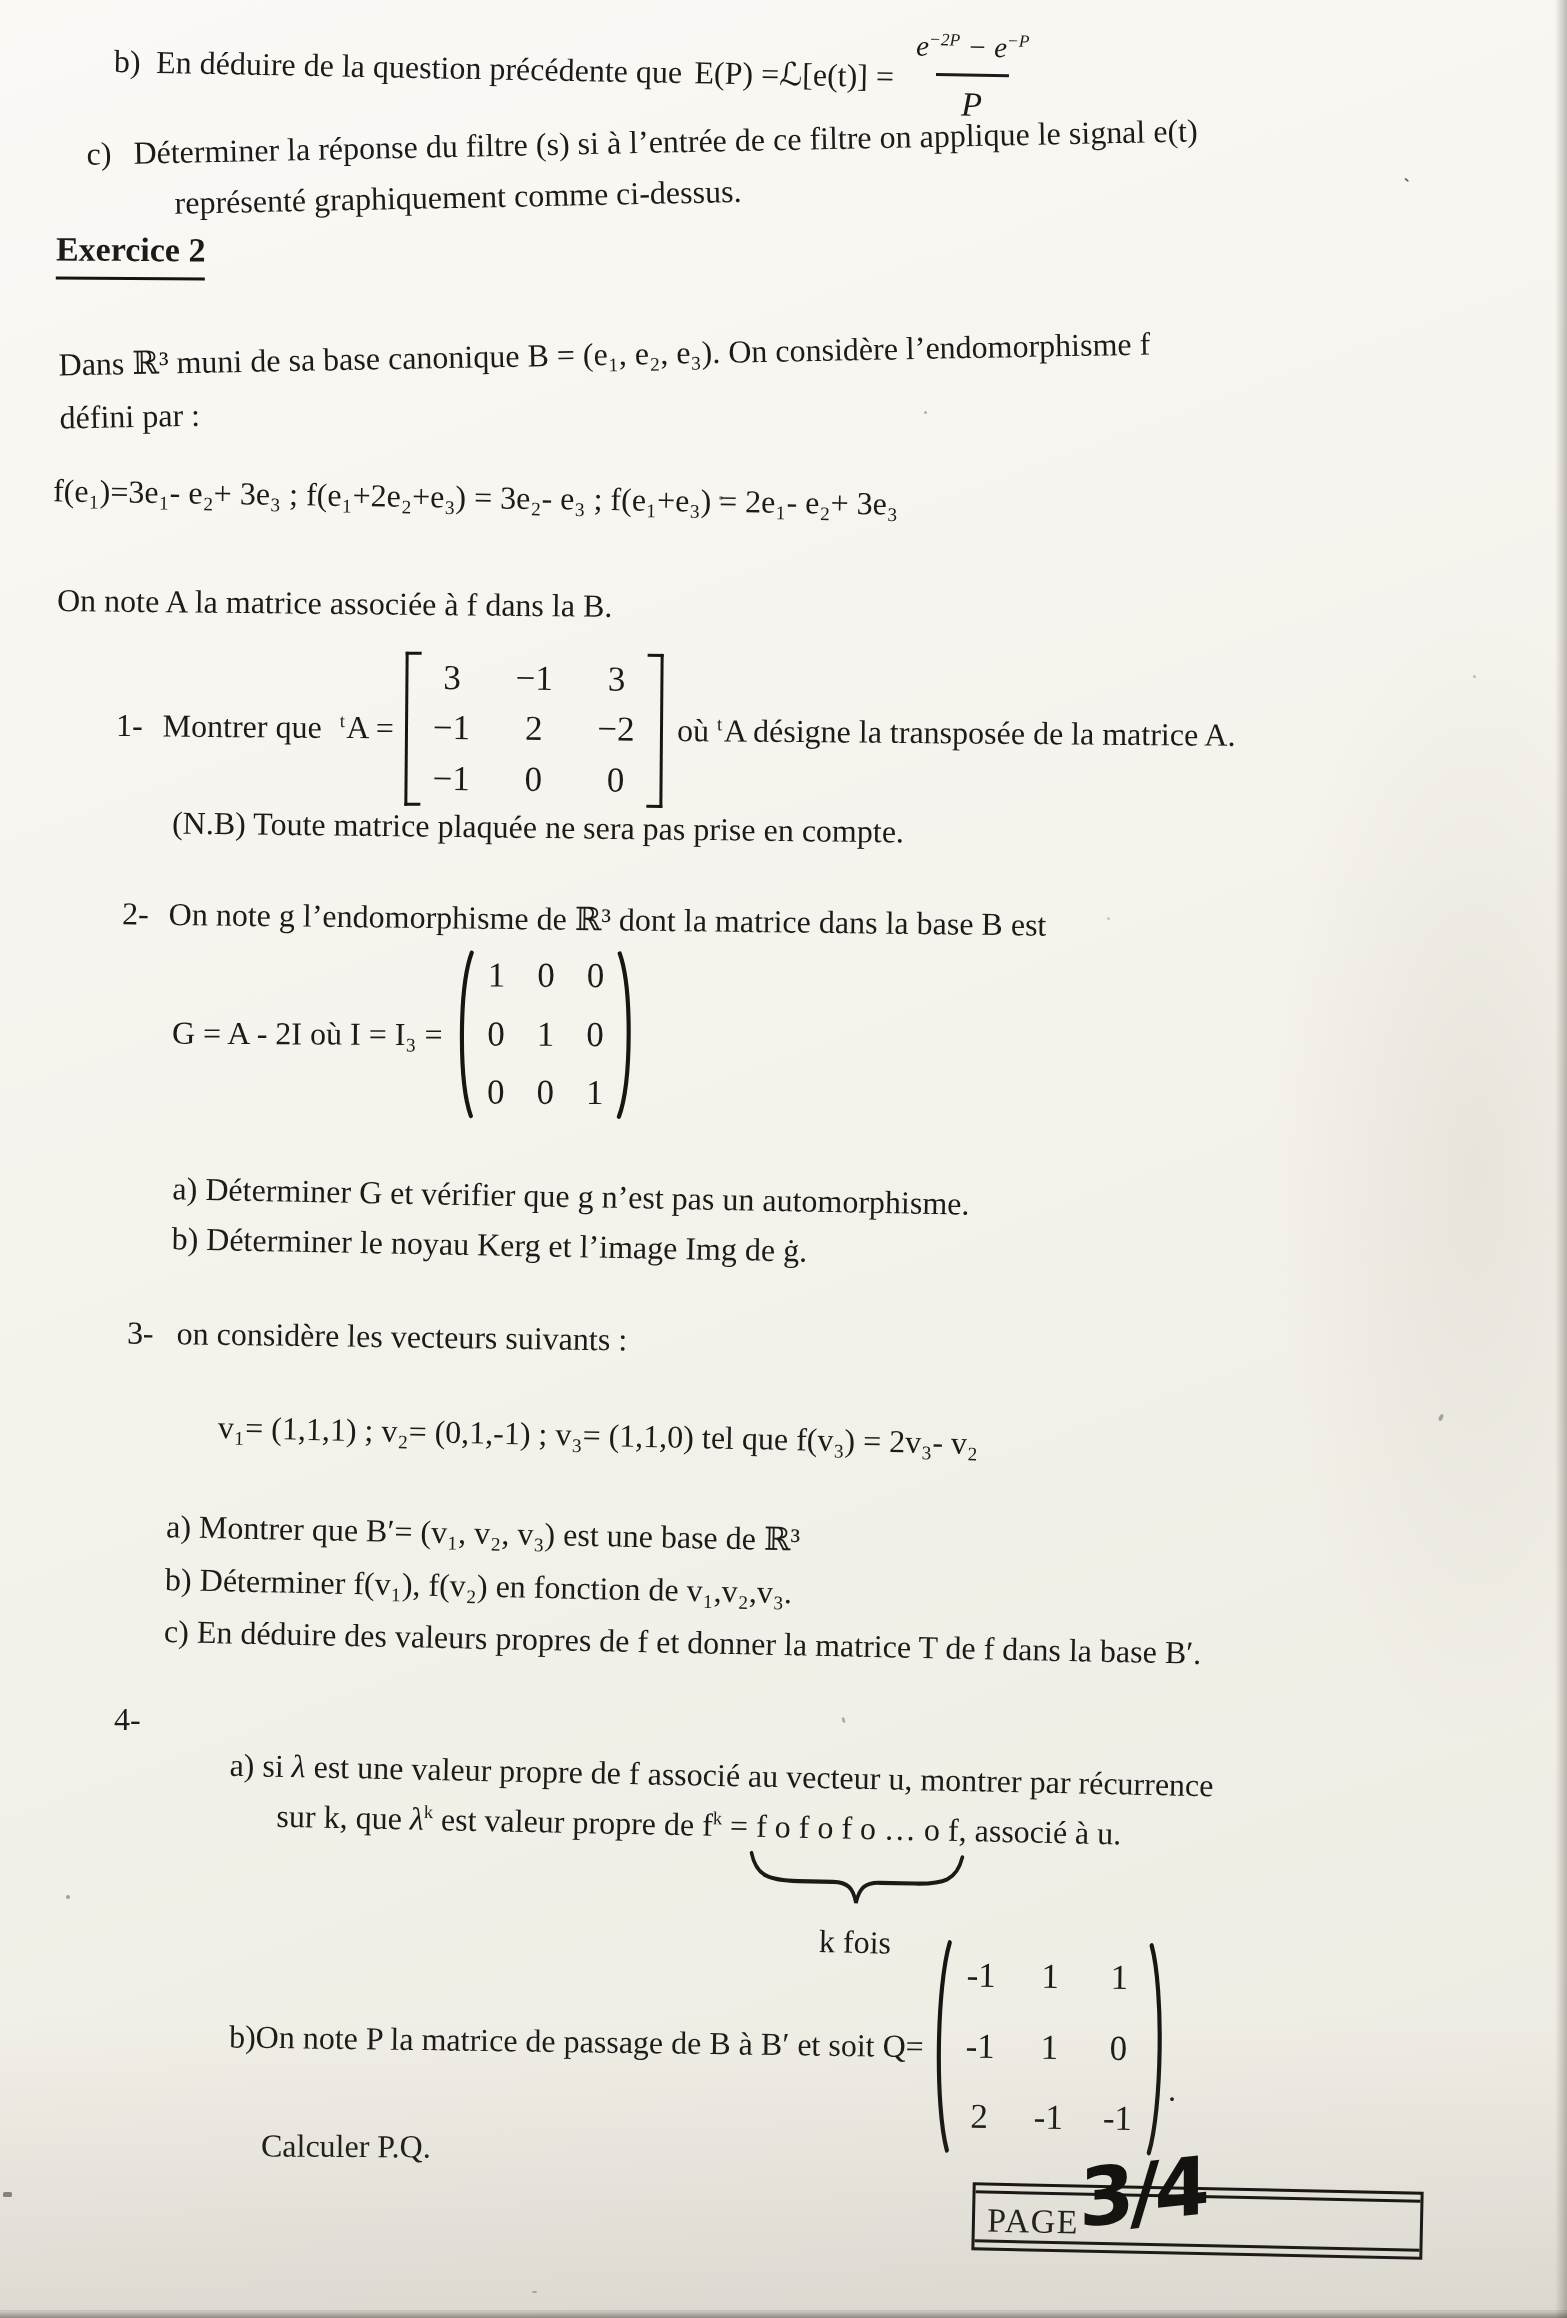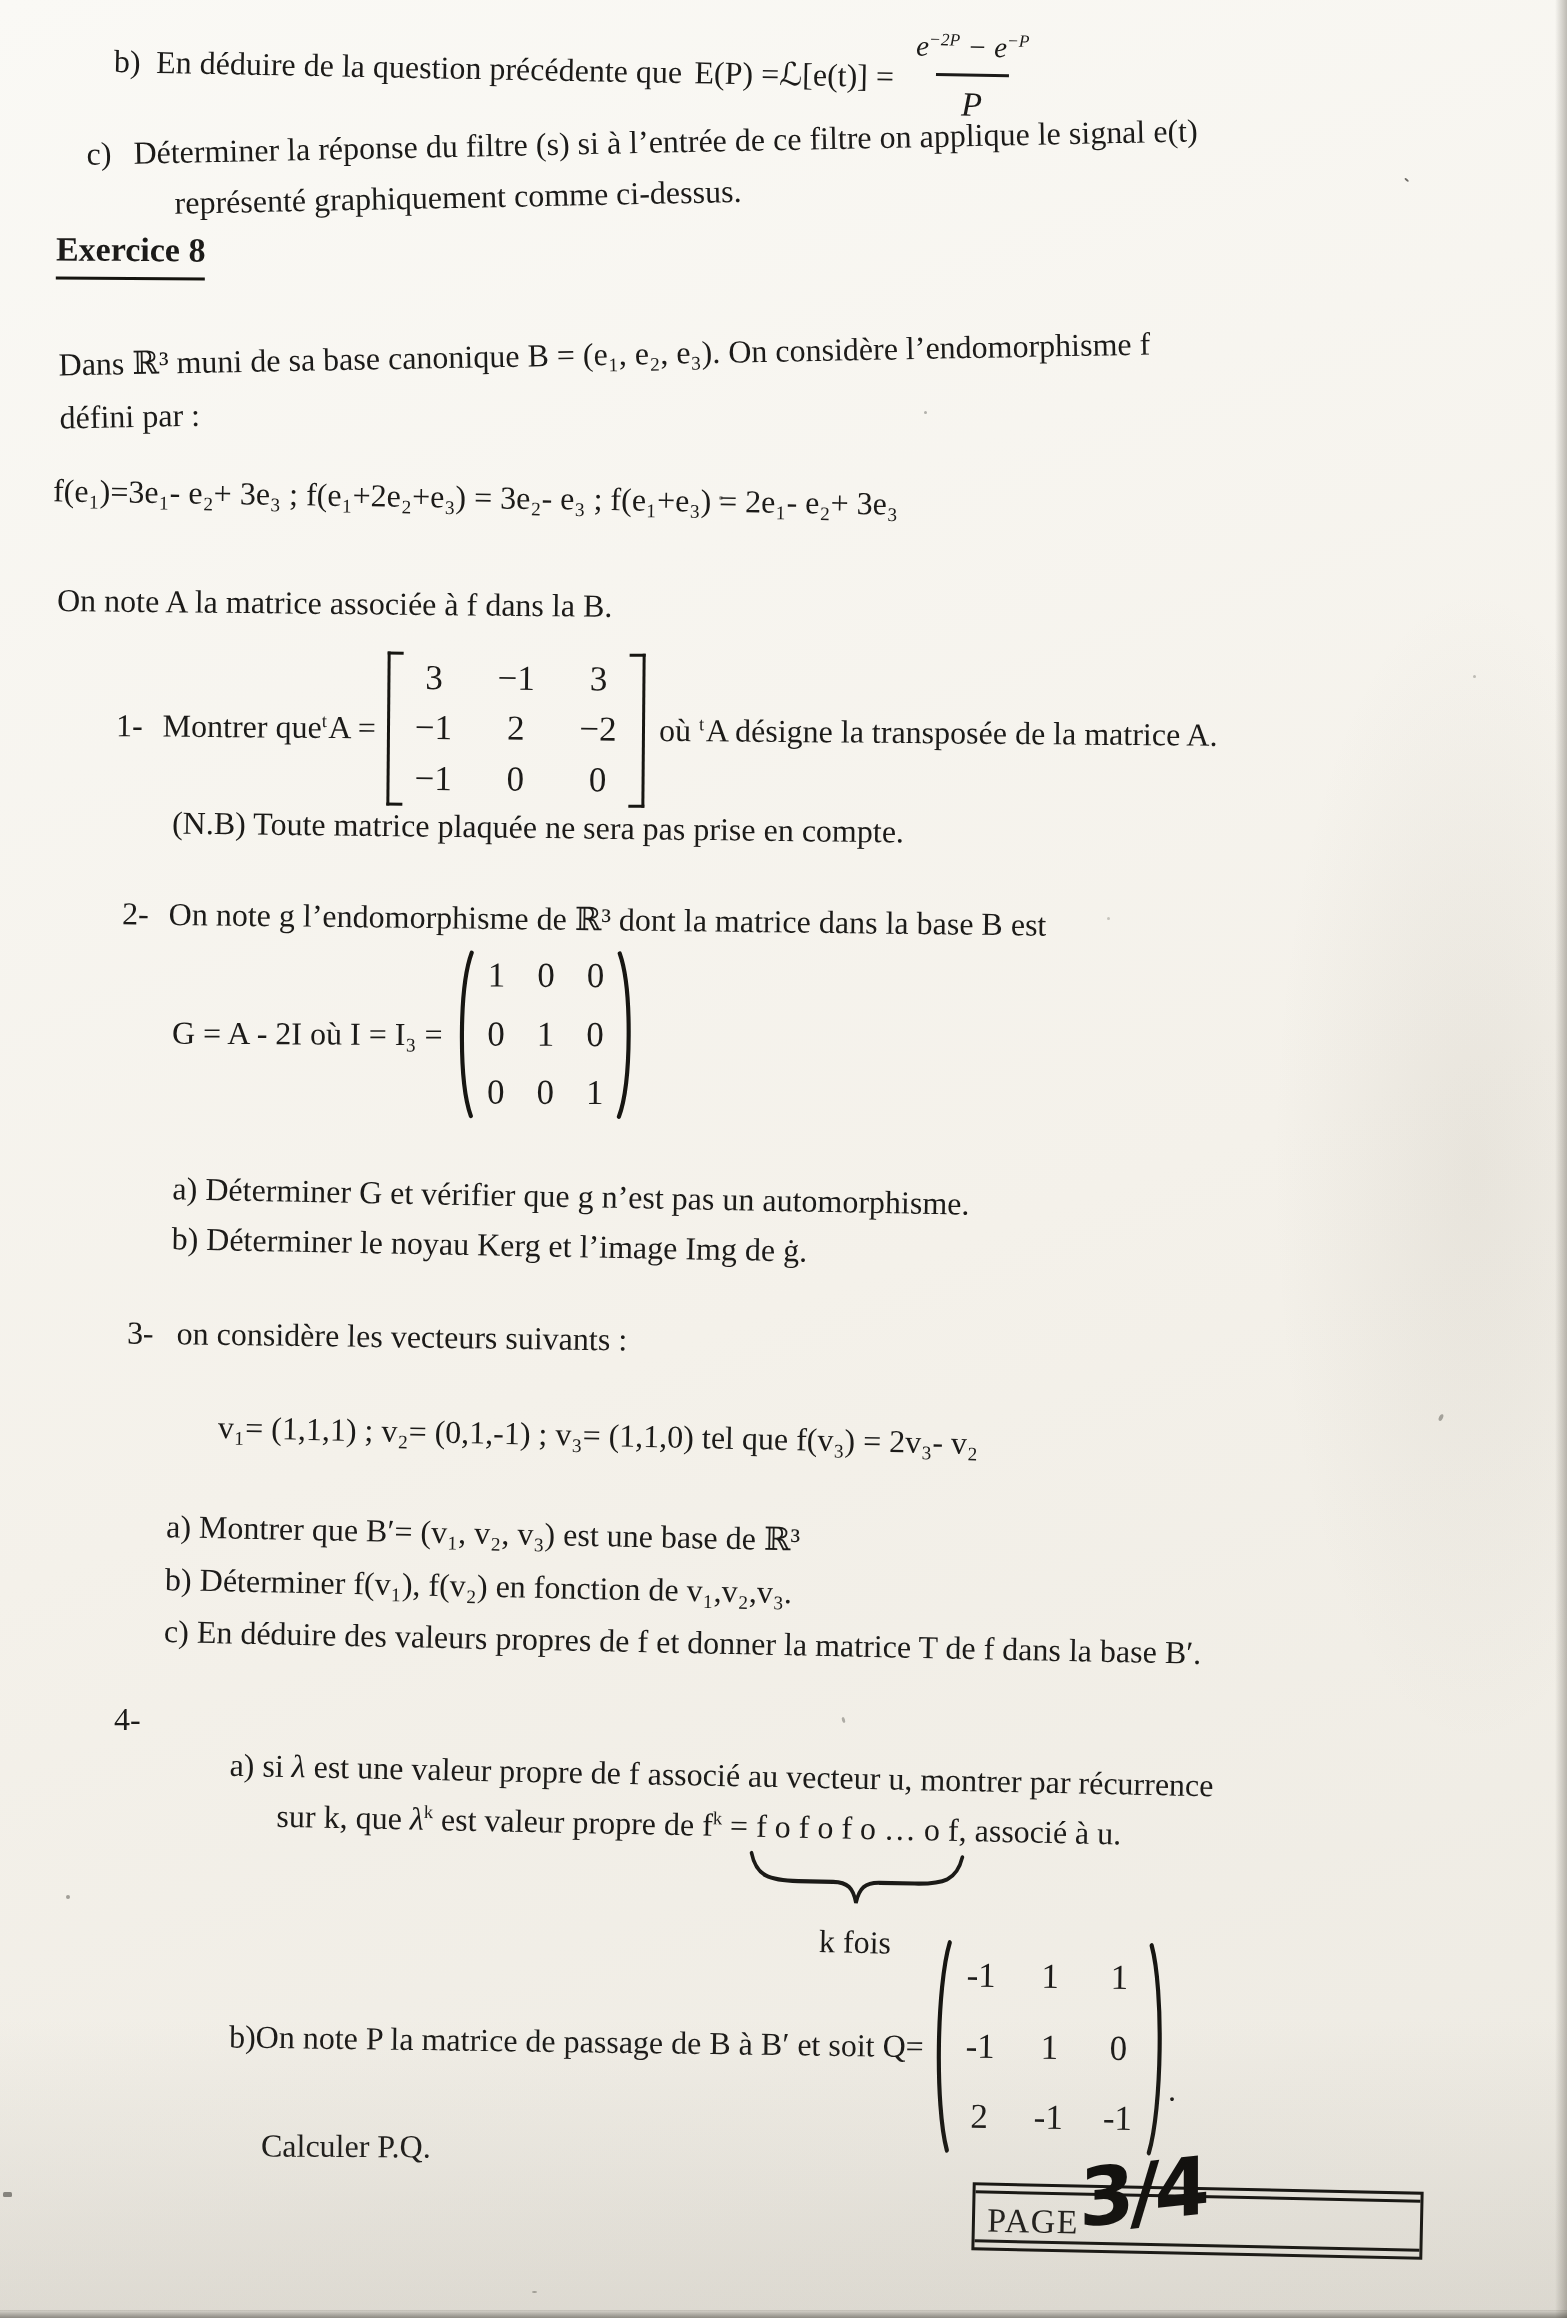--- a/index.html
+++ b/index.html
@@ -92,7 +92,7 @@
     <div style="padding-left:87px;">représenté graphiquement comme ci-dessus.</div>
   </div>
 
-  <div class="block heading" style="left:56px;top:226px;transform:rotate(0.4deg);">Exercice 8</div>
+  <div class="block heading" style="left:56px;top:226px;transform:rotate(0.4deg);">Exercice 2</div>
 
   <div class="block" style="left:59px;top:328px;transform:rotate(-1.1deg);line-height:1.65;">
     <div>Dans ℝ³ muni de sa base canonique B = (e₁, e₂, e₃). On considère l’endomorphisme f</div>

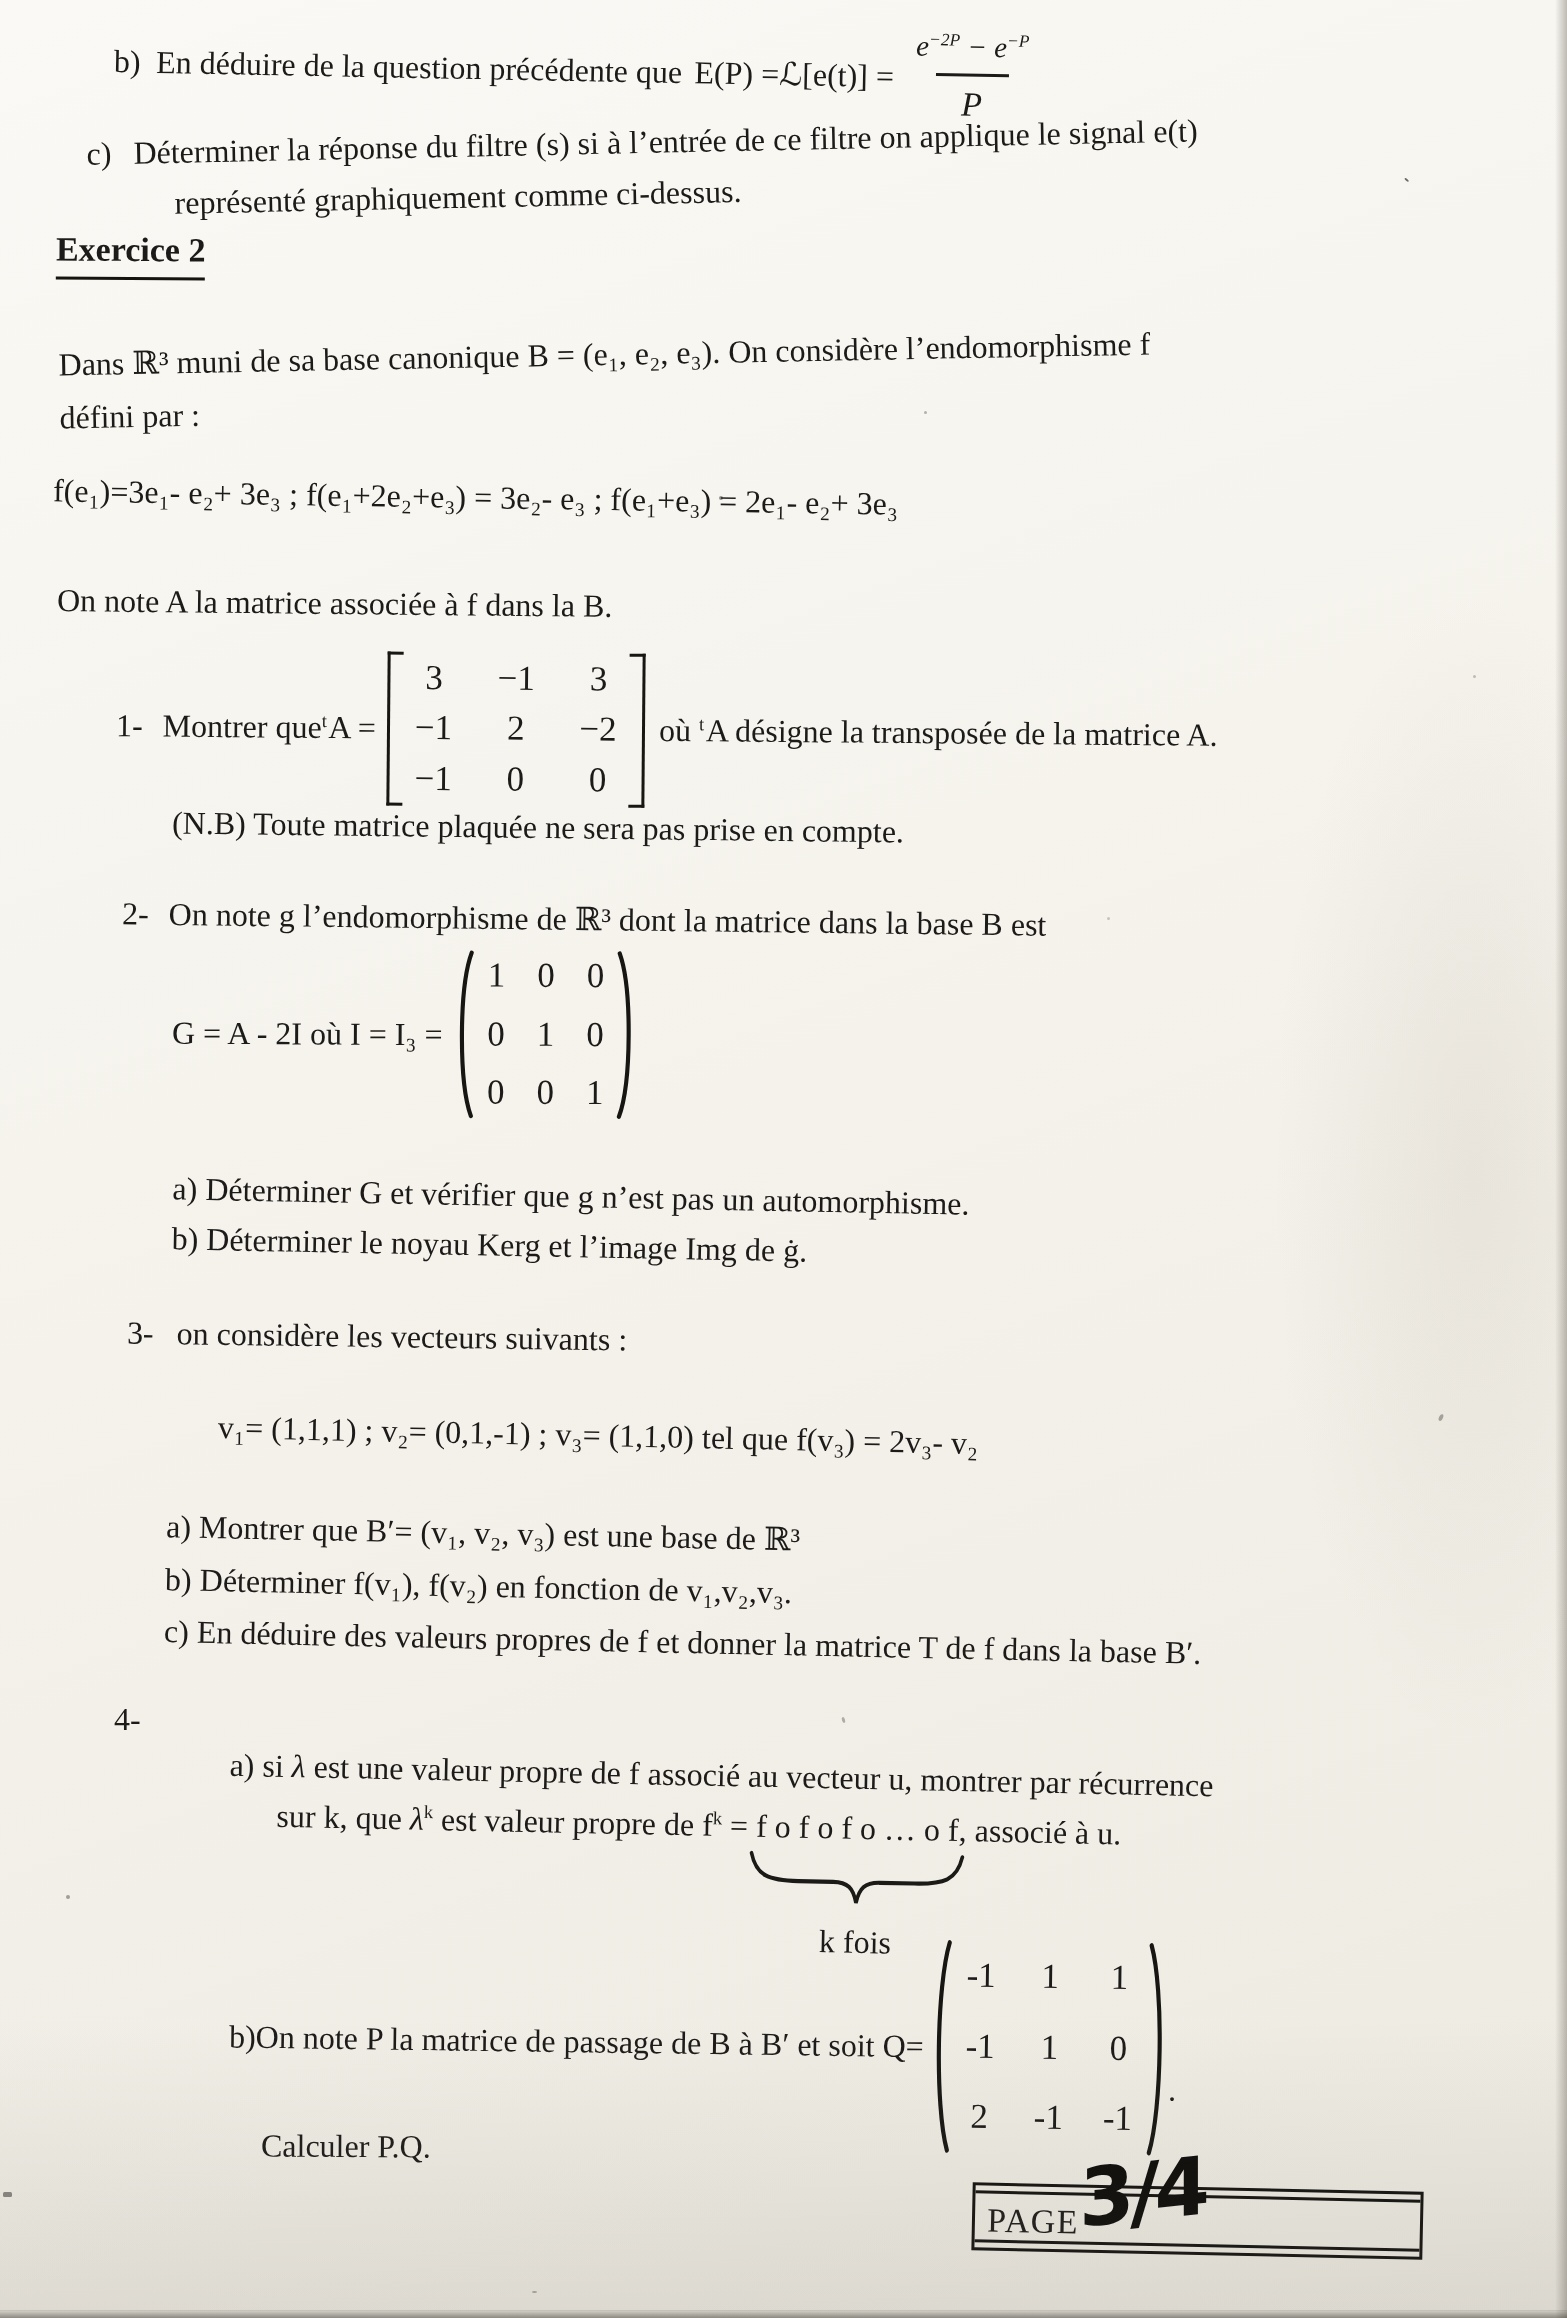--- a/index.html
+++ b/index.html
@@ -106,7 +106,7 @@
   <div class="block row" style="left:116px;top:654px;transform:rotate(0.5deg);">
     <span>1-</span>
     <span style="margin-left:20px;">Montrer que</span>
-    <span style="margin-left:0;"><span class="presup">t</span><span>A =</span></span>
+    <span style="margin-left:18px;"><span class="presup">t</span><span>A =</span></span>
     <span class="matrix m-sq" style="margin-left:10.8px;">
       <span class="sqb l"></span>
       <span class="cells">

